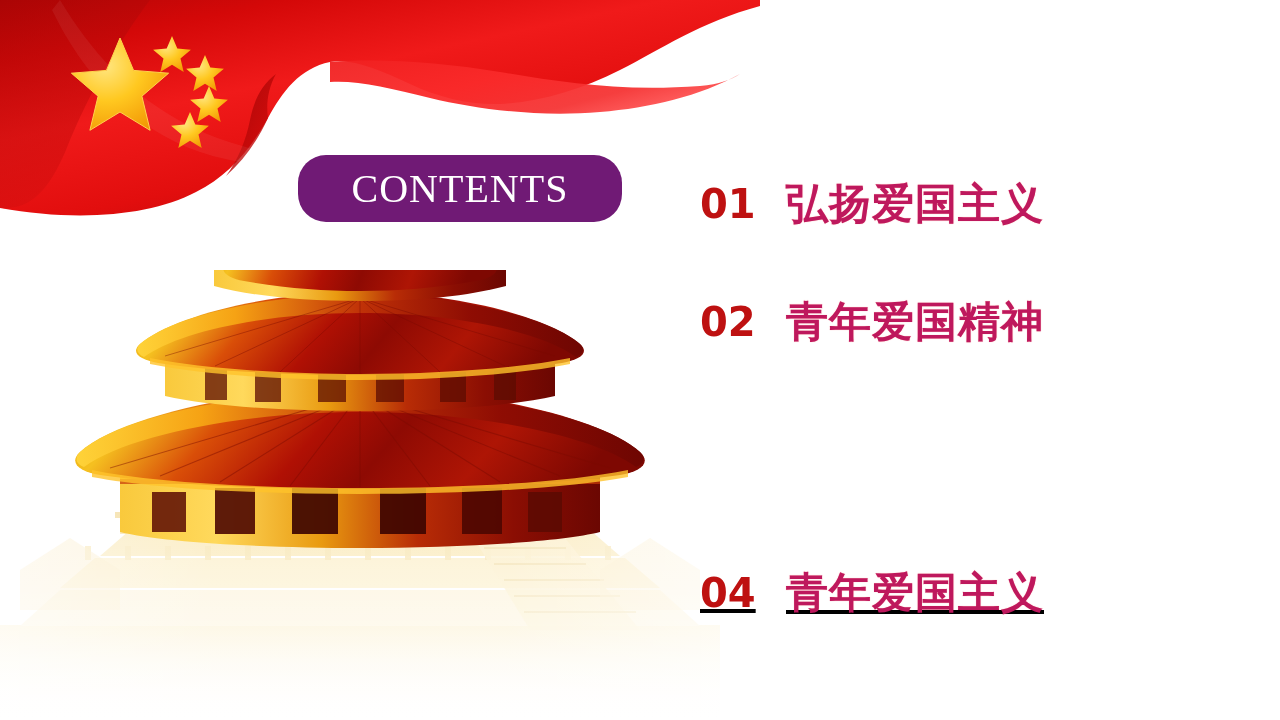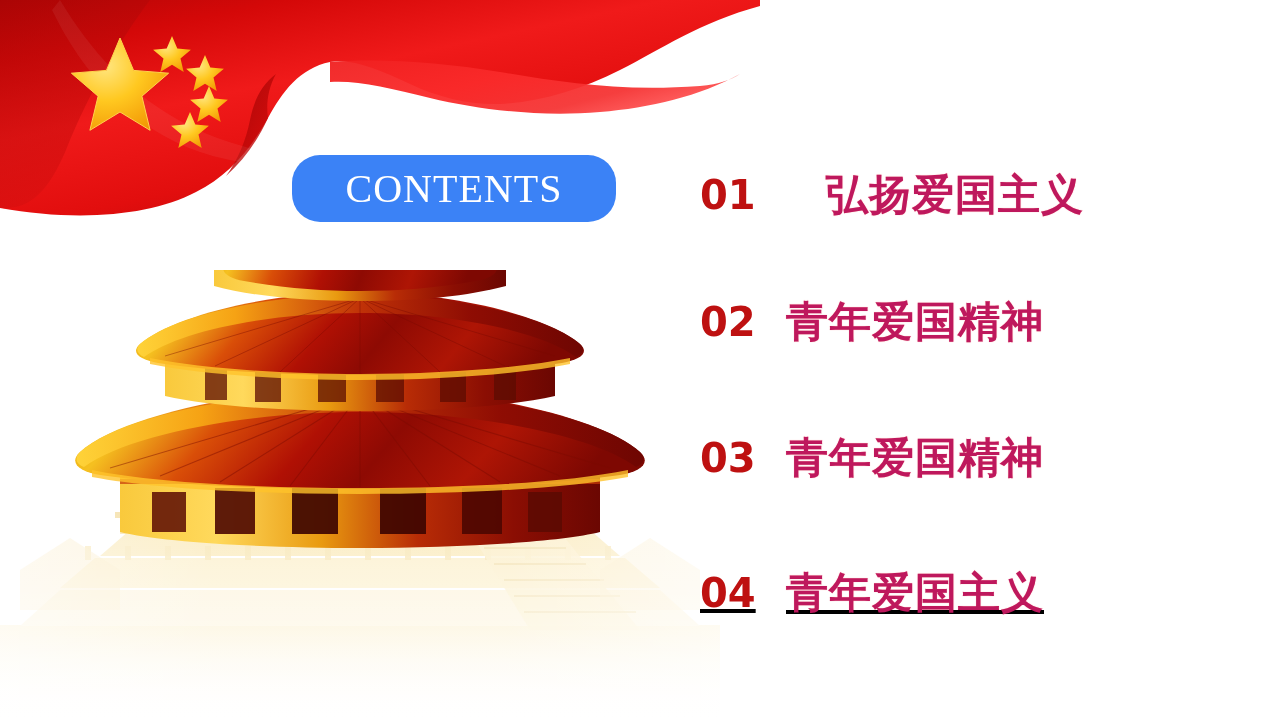--- a/index.html
+++ b/index.html
@@ -43,11 +43,11 @@
   
   .contents-banner {
     position: absolute;
-    left: 292px;
+    left: 298px;
     top: 155px;
     width: 324px;
     height: 67px;
-    background: #3b82f6;
+    background: #701a75;
     display: flex;
     align-items: center;
     justify-content: center;

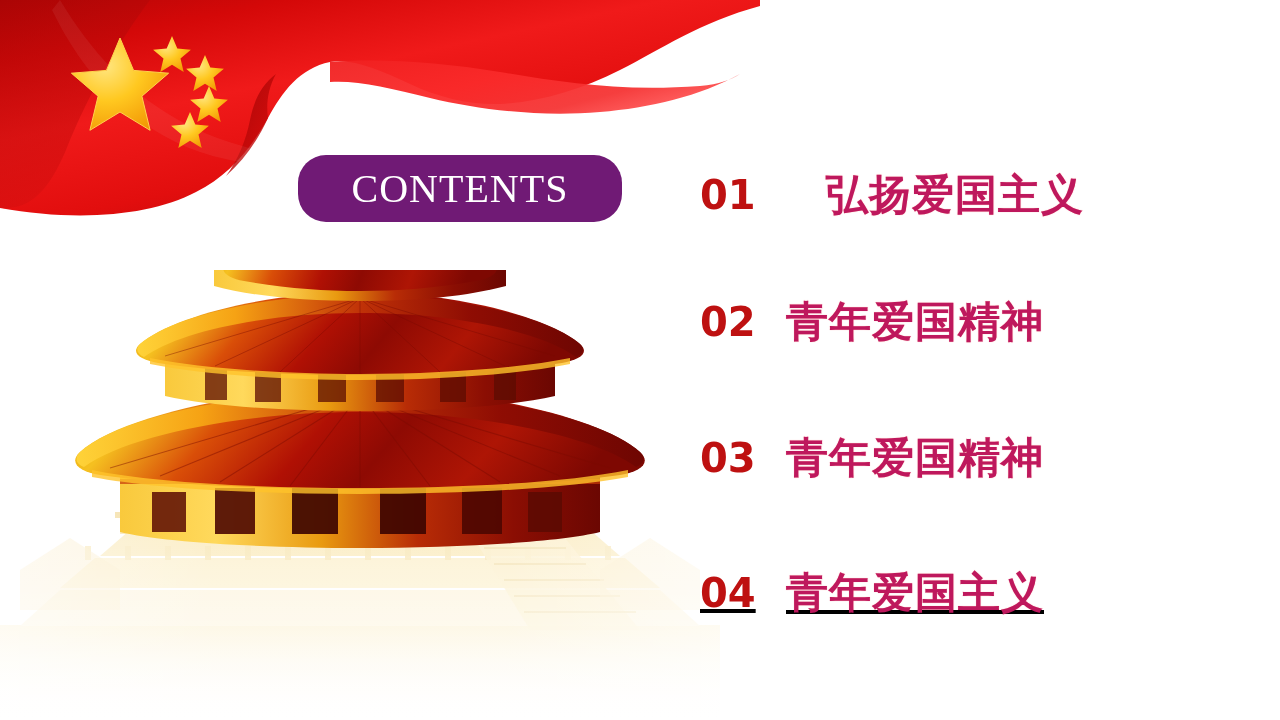--- a/index.html
+++ b/index.html
@@ -404,7 +404,7 @@
 
   <div class="contents-list">
 
-    <div class="content-item" style="top:27px;gap:40px;">
+    <div class="content-item" style="top:36px;">
       <span class="num">01</span>
       <span class="title">弘扬爱国主义</span>
     </div>

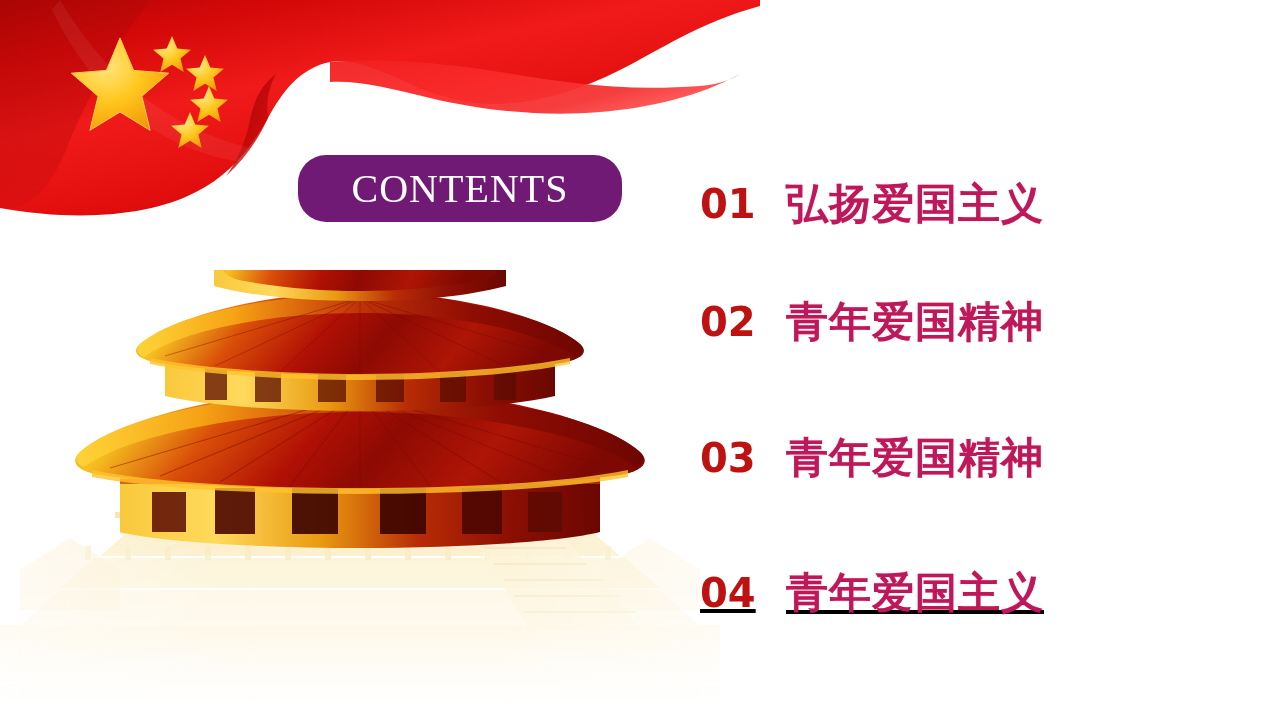--- a/index.html
+++ b/index.html
@@ -414,10 +414,6 @@
       <span class="title">青年爱国精神</span>
     </div>
 
-    <div class="content-item" style="top:290px;">
-      <span class="num">03</span>
-      <span class="title">青年爱国精神</span>
-    </div>
 
     <div class="content-item" style="top:425px;text-decoration:underline;">
       <span class="num">04</span>

